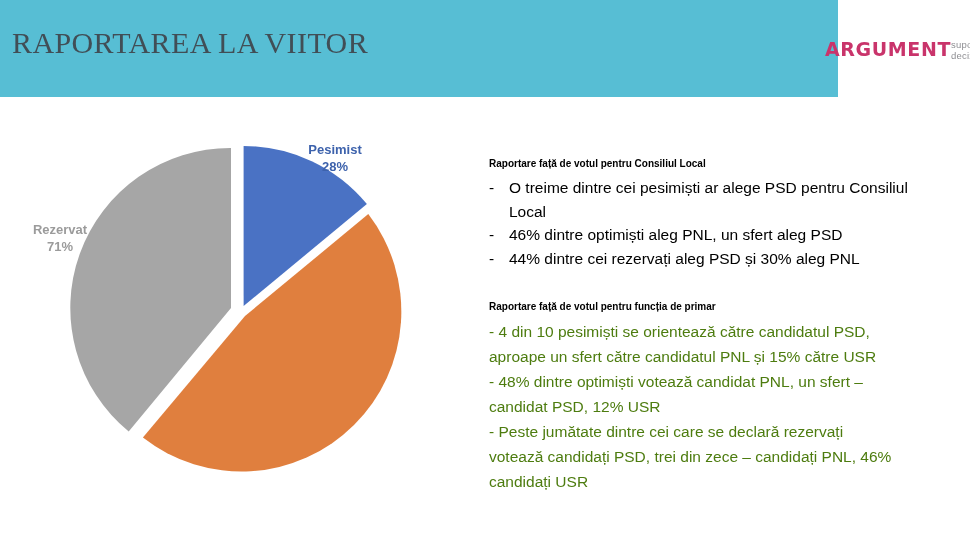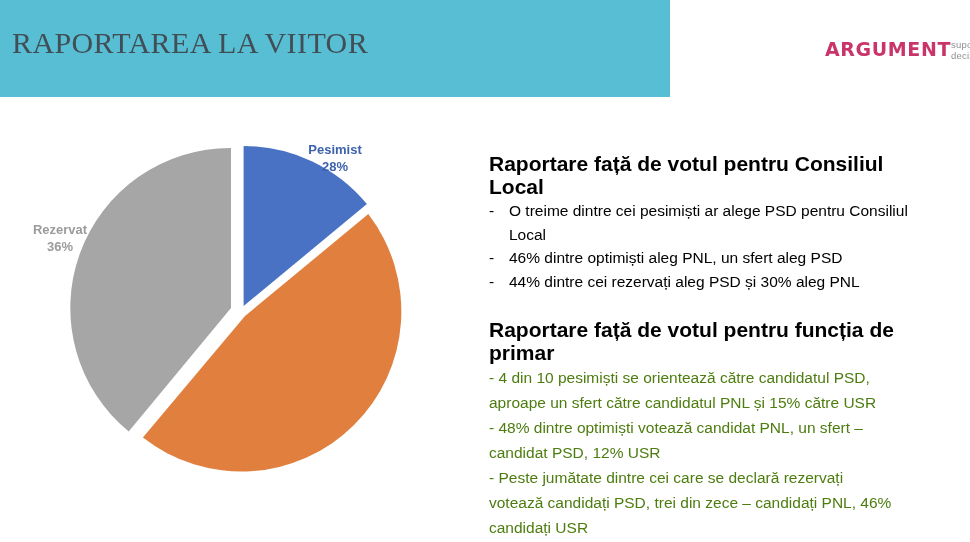--- a/index.html
+++ b/index.html
@@ -20,9 +20,10 @@
     position: absolute;
     left: 0;
     top: 0;
-    width: 670px;
+    width: 829px;
     height: 97px;
     background: #57bed4;
+    padding-left: 24px;
   }
   #slide-title {
     position: absolute;

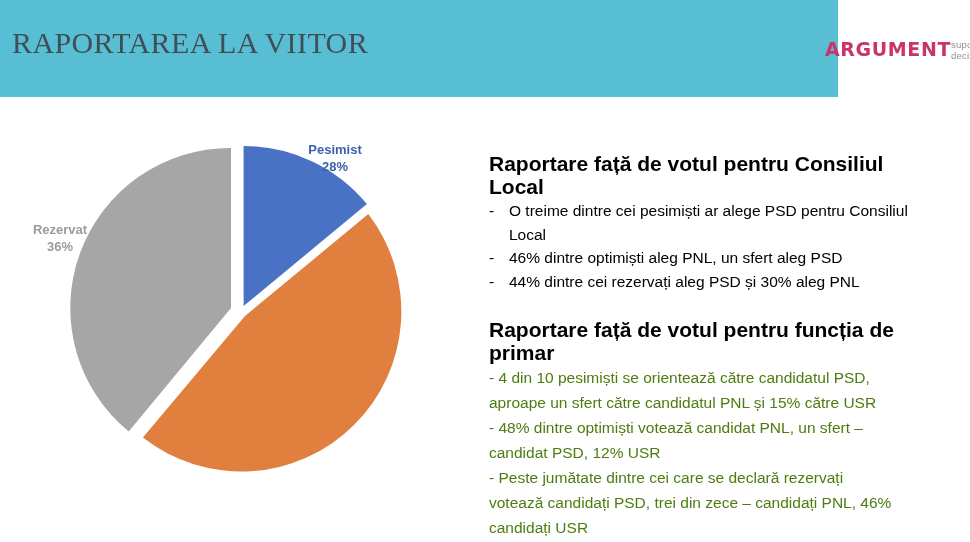--- a/index.html
+++ b/index.html
@@ -100,7 +100,7 @@
   .block-heading {
     font-family: "Liberation Sans", sans-serif;
     font-weight: bold;
-    font-size: 21px;
+    font-size: 10px;
     color: #000000;
     line-height: 23px;
     margin: 0 0 1px 0;

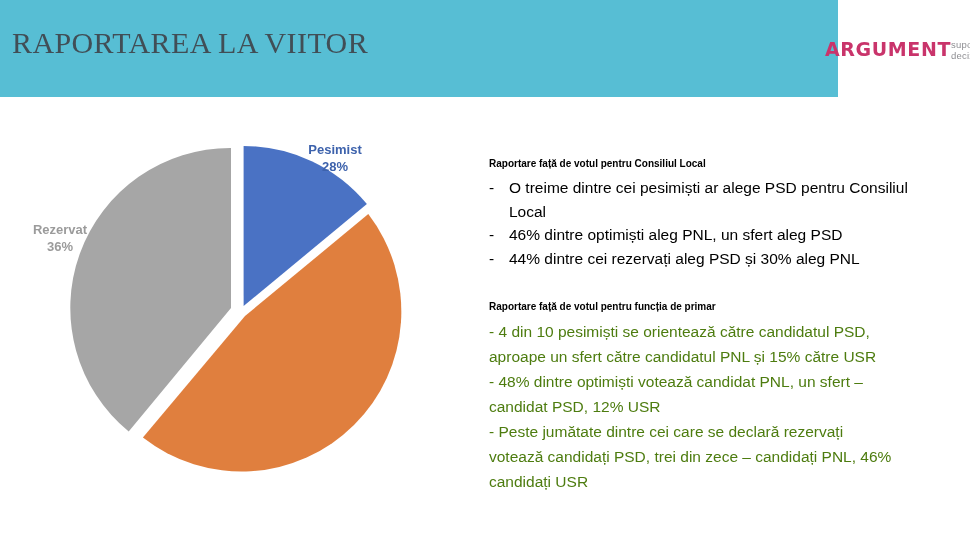--- a/index.html
+++ b/index.html
@@ -168,7 +168,7 @@
 
   <div class="pie-label" id="label-rezervat">
     <div>Rezervat</div>
-    <div>36%</div>
+    <div>71%</div>
   </div>
 </div>
 

